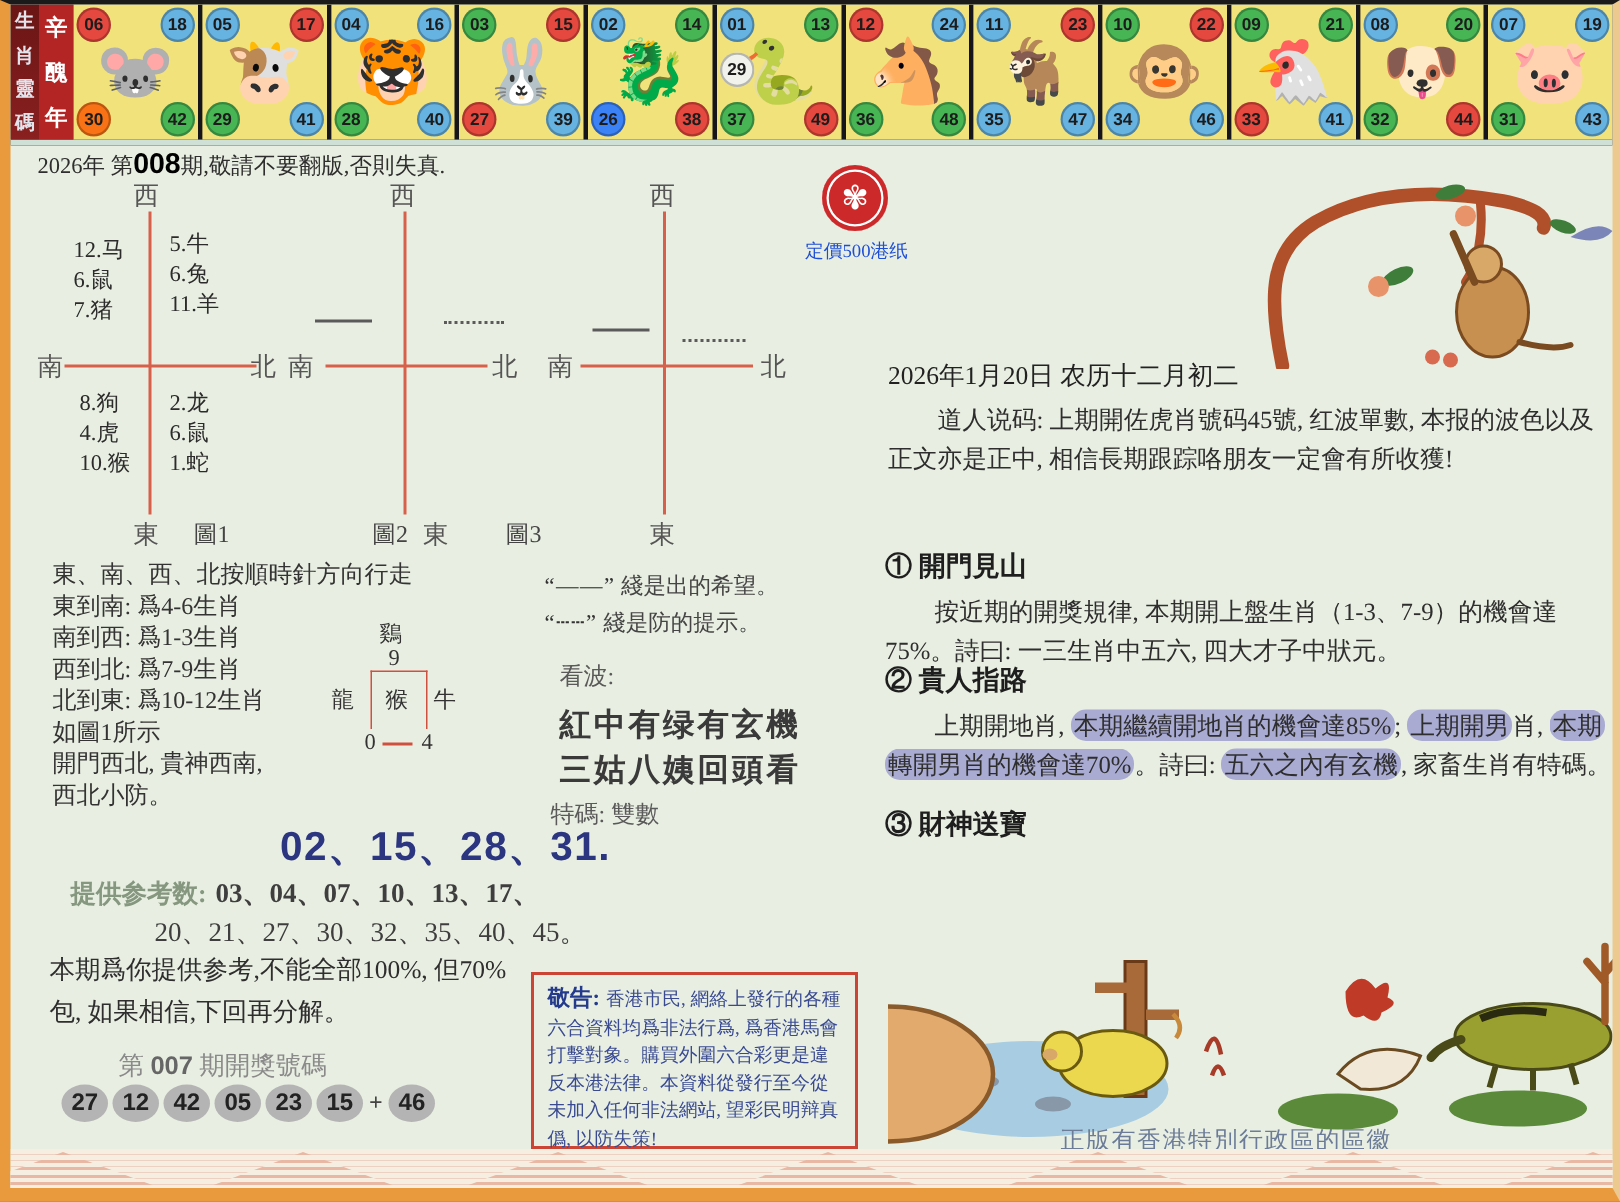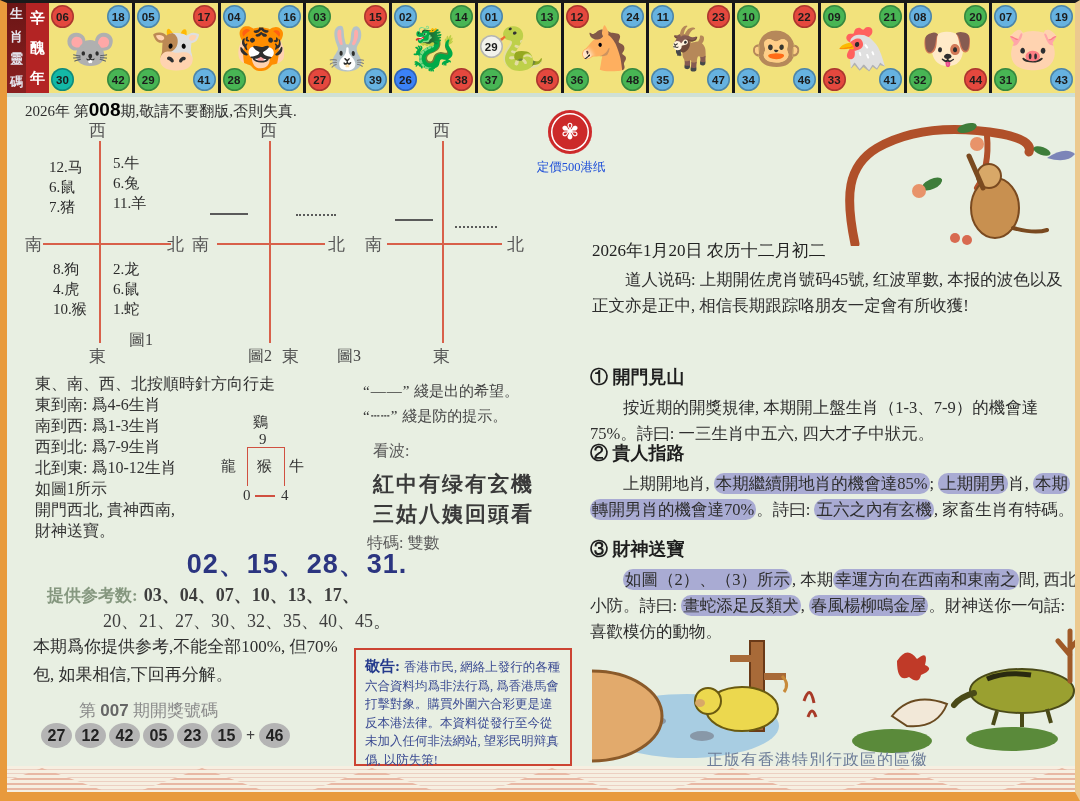--- a/index.html
+++ b/index.html
@@ -119,7 +119,7 @@
           <div class="animal">🐭</div>
           <span class="ball pos-tl" style="background: rgb(228, 72, 62);">06</span>
           <span class="ball pos-tr" style="background: rgb(102, 178, 224);">18</span>
-          <span class="ball pos-bl" style="background: #14b8a6; margin-top: 44px;">30</span>
+          <span class="ball pos-bl" style="background: #f97316; margin-top: 44px;">30</span>
           <span class="ball pos-br" style="background: rgb(72, 181, 84);">42</span>
         </div>
         <div class="card">

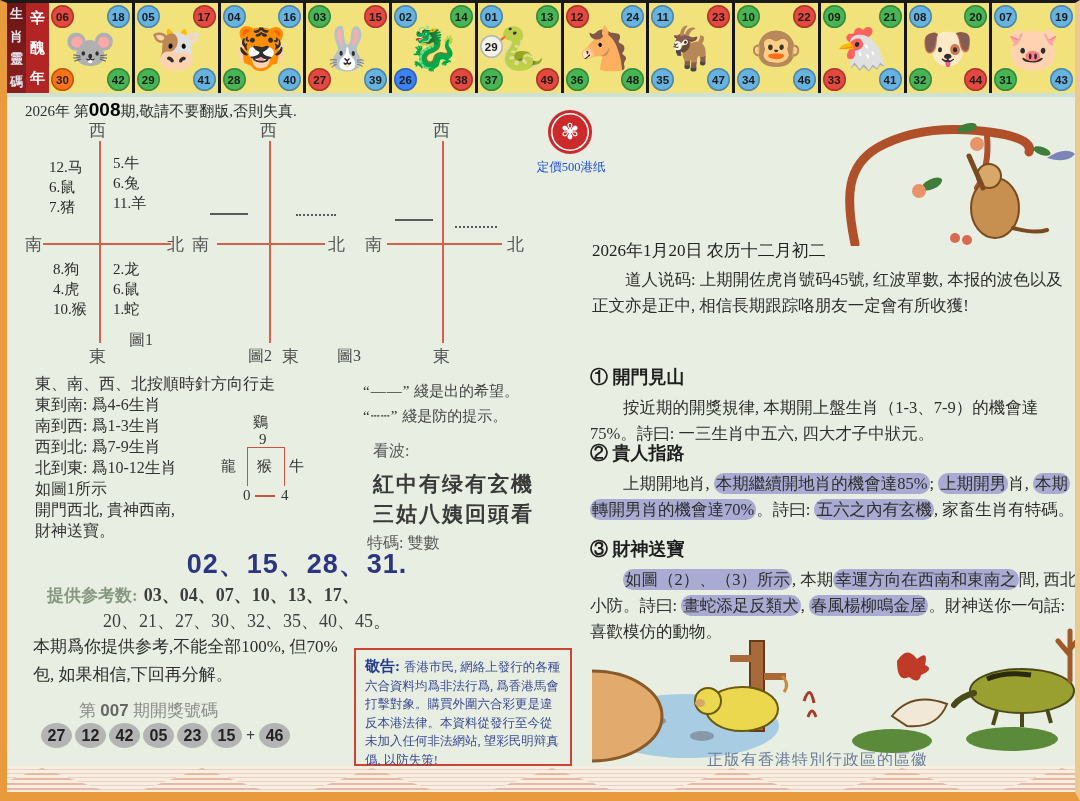--- a/index.html
+++ b/index.html
@@ -214,7 +214,7 @@
     <div class="dlab" style="left:-2px;top:118px;">南</div>
     <div class="dlab" style="left:140px;top:118px;">北</div>
     <div class="dlab" style="left:62px;top:230px;">東</div>
-    <div class="dcap" style="left:102px;top:215px;">圖1</div>
+    <div class="dcap" style="left:102px;top:231px;">圖1</div>
     <div class="qlist" style="left:22px;top:42px;">
         <div>12.马</div>
         <div>6.鼠</div>

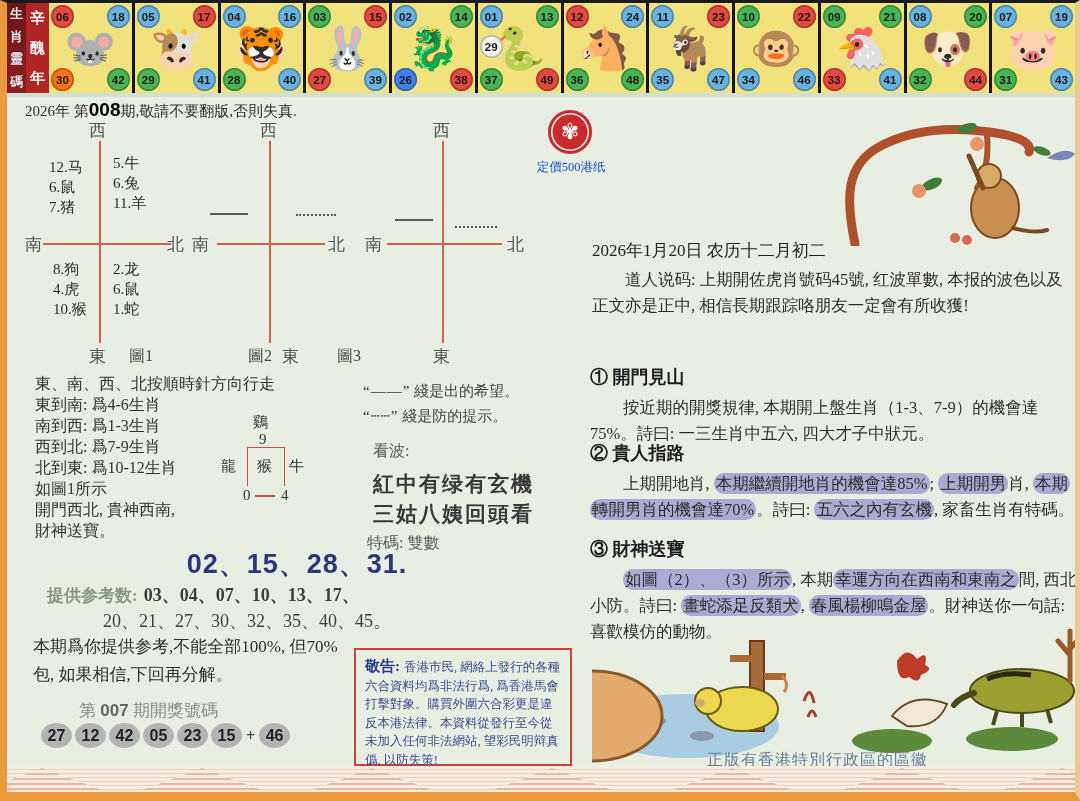--- a/index.html
+++ b/index.html
@@ -269,7 +269,7 @@
       <div>北到東: 爲10-12生肖</div>
       <div>如圖1所示</div>
       <div>開門西北, 貴神西南,</div>
-      <div>財神送寶。</div>
+      <div>西北小防。</div>
     </div>
 
   <div class="mini-diag">

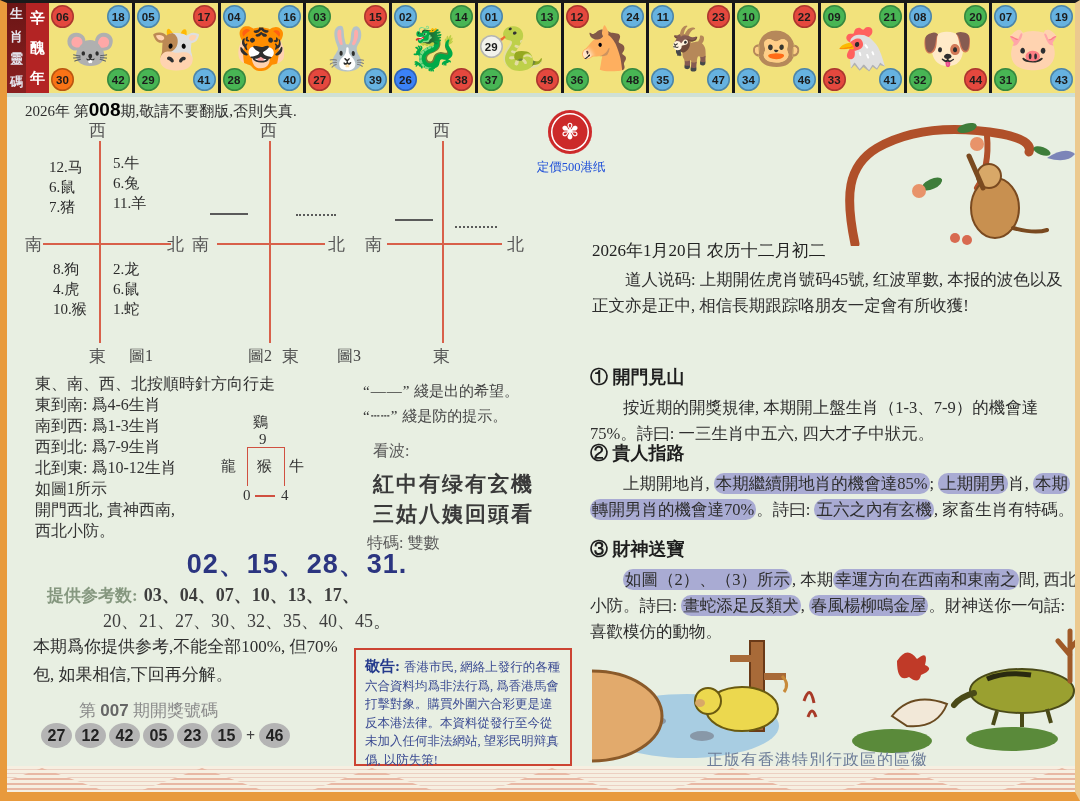--- a/index.html
+++ b/index.html
@@ -359,7 +359,6 @@
   </div>
   <div class="section" style="top:534px;">
     <div class="sec-head">③ 財神送寶</div>
-    <div class="sec-body"><span class="hl">如圖（2）、（3）所示</span><span>, 本期</span><span class="hl">幸運方向在西南和東南之</span><span>間, 西北小防。詩曰: </span><span class="hl">畫蛇添足反類犬</span><span>, </span><span class="hl">春風楊柳鳴金屋</span><span>。財神送你一句話: 喜歡模仿的動物。</span></div>
   </div>
 
   <svg class="illu" style="left:585px;top:618px;" width="490" height="145" viewBox="0 0 490 145">

